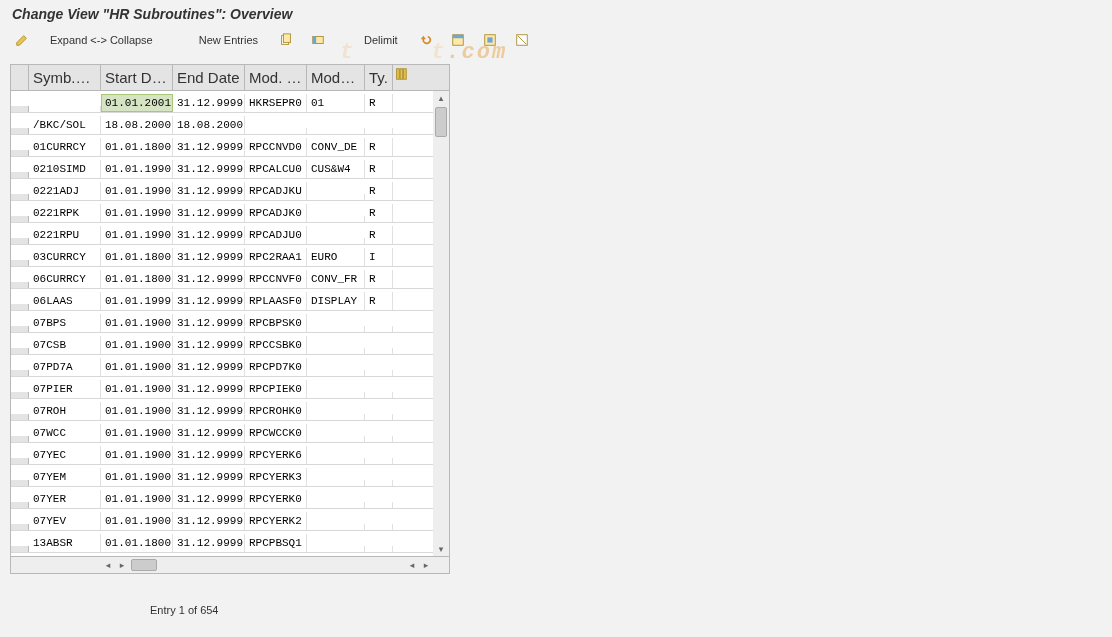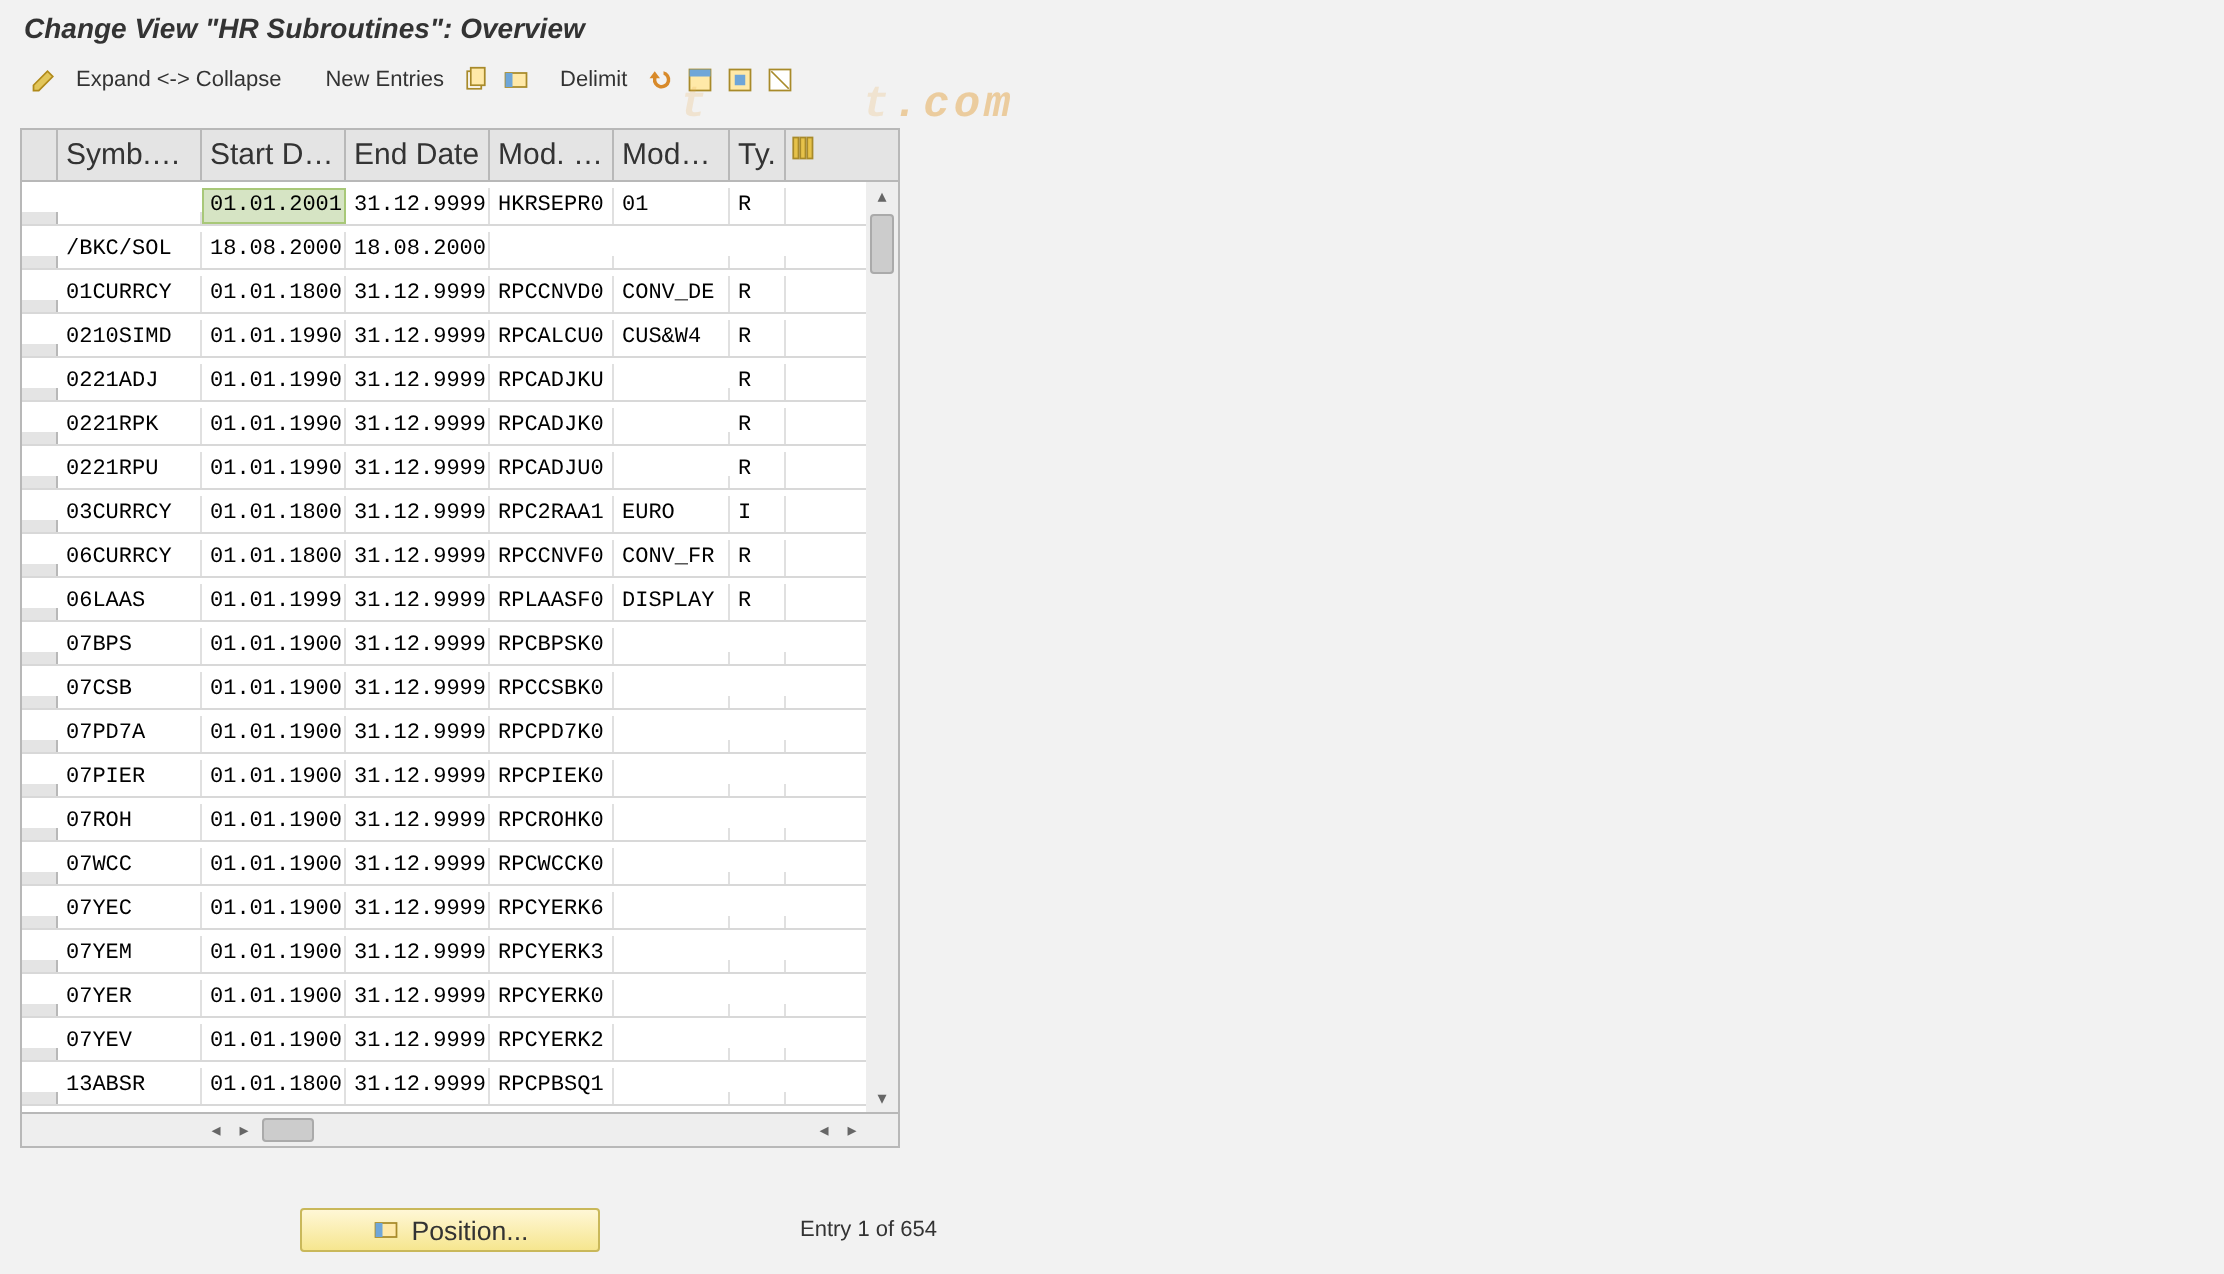--- a/index.html
+++ b/index.html
@@ -25,7 +25,7 @@
     .toolbar {
       display: flex;
       align-items: center;
-      gap: 0;
+      gap: 12px;
       padding: 4px 12px 6px 12px;
       background: #f2f2f2;
     }

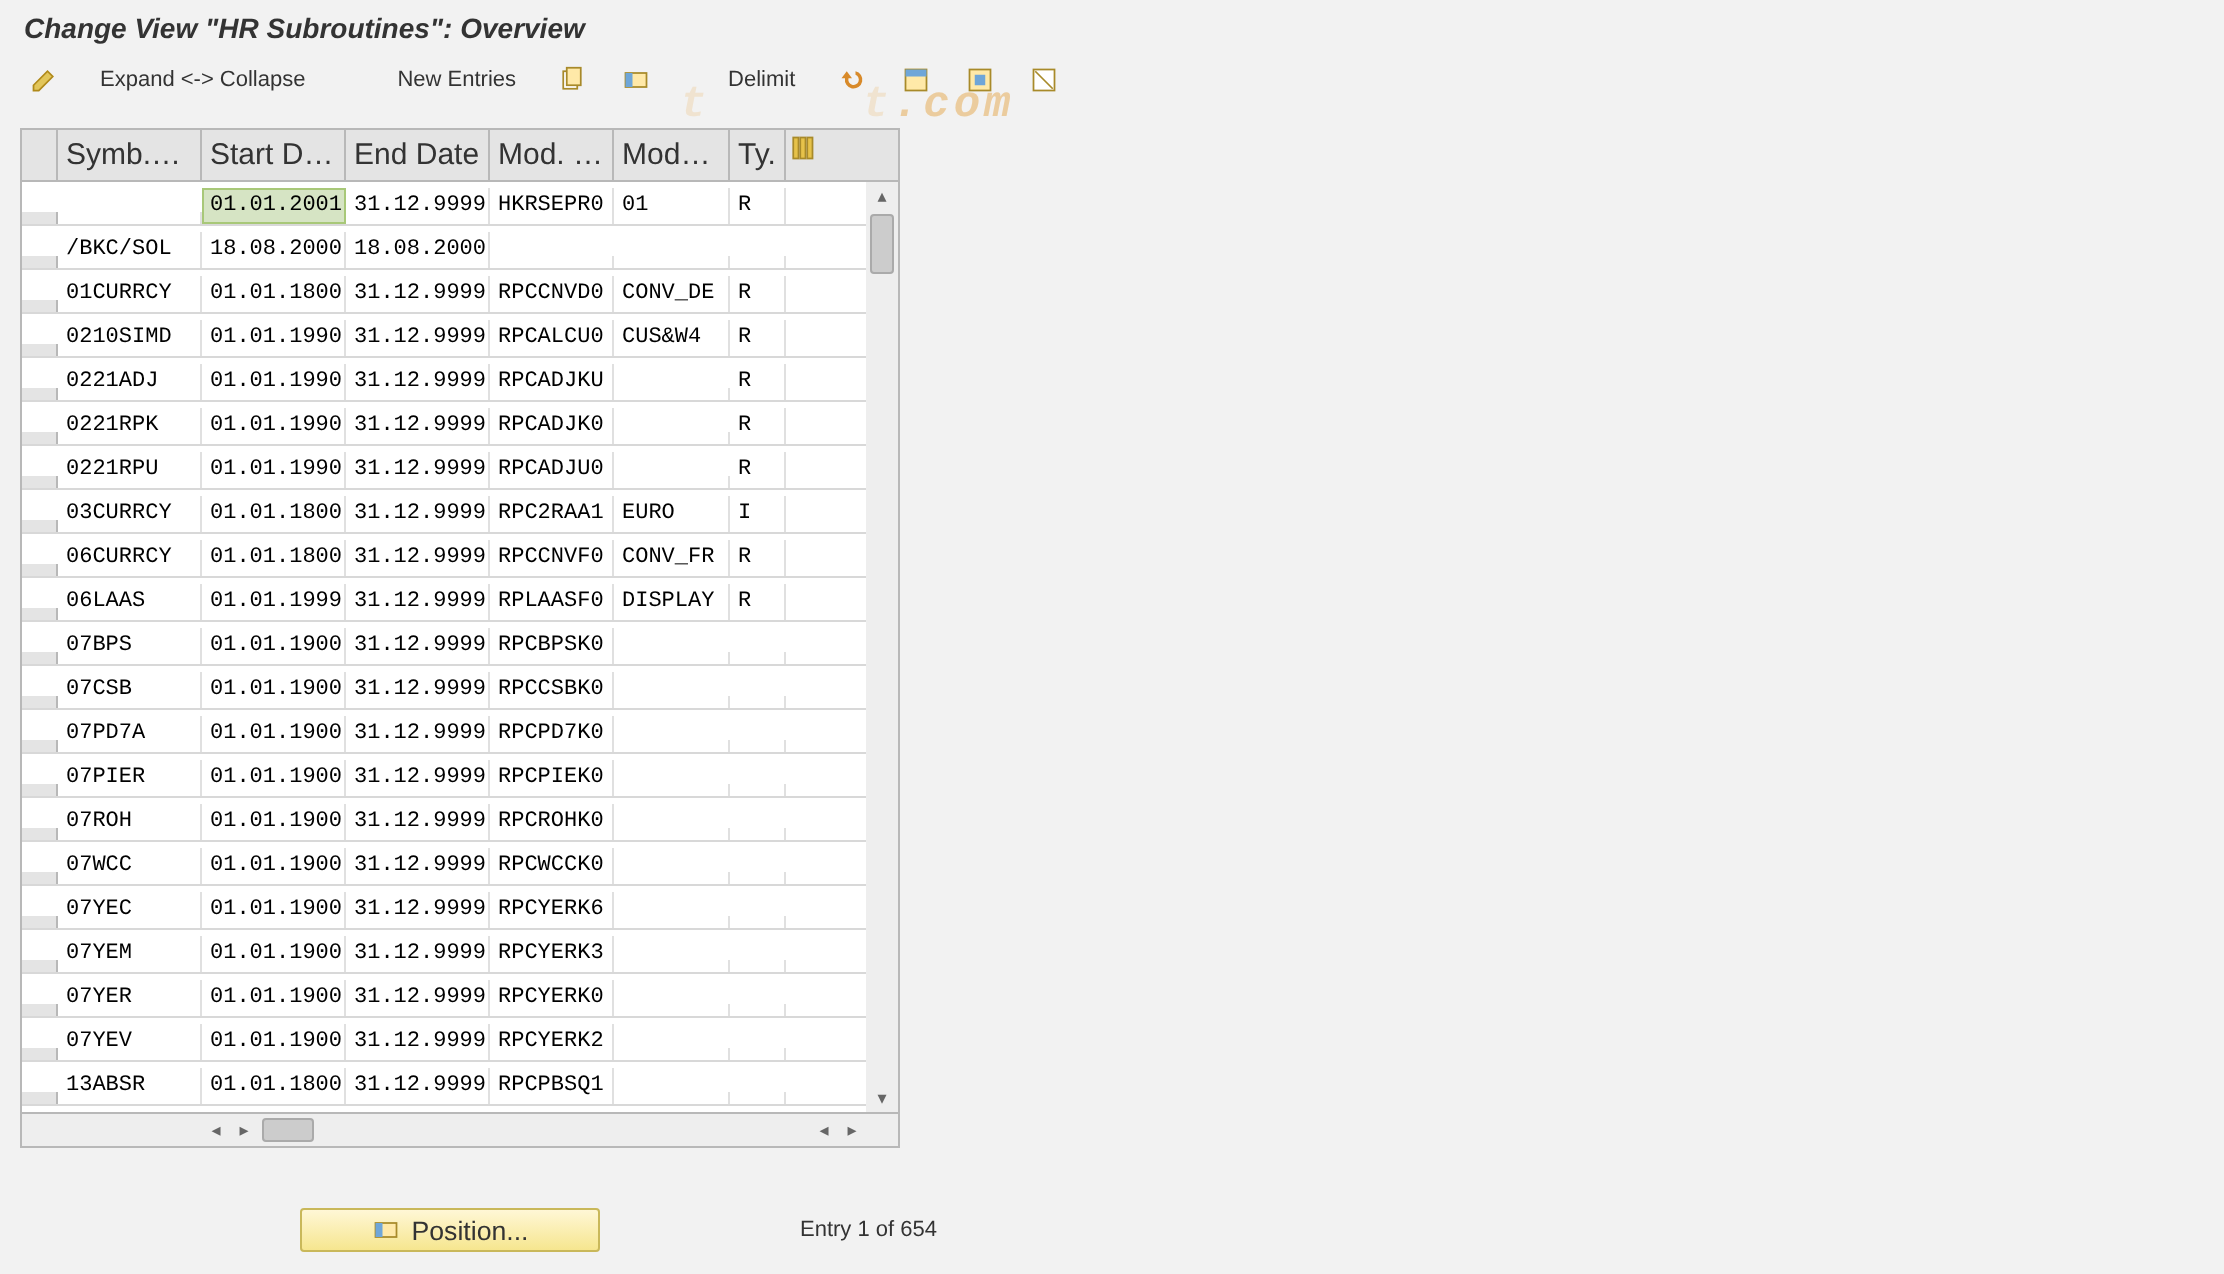--- a/index.html
+++ b/index.html
@@ -494,13 +494,6 @@
 </div>
 
 <div class="bottom-area">
-  <button class="position-btn">
-    <svg class="ico" viewBox="0 0 16 16">
-        <rect x="2" y="4" width="12" height="8" fill="#ffe9a8" stroke="#a88a2a"></rect>
-        <rect x="2" y="4" width="4" height="8" fill="#6fa6d8"></rect>
-      </svg>
-    <span>Position...</span>
-  </button>
   <span class="entry-text">Entry 1 of 654</span>
 </div>
 

